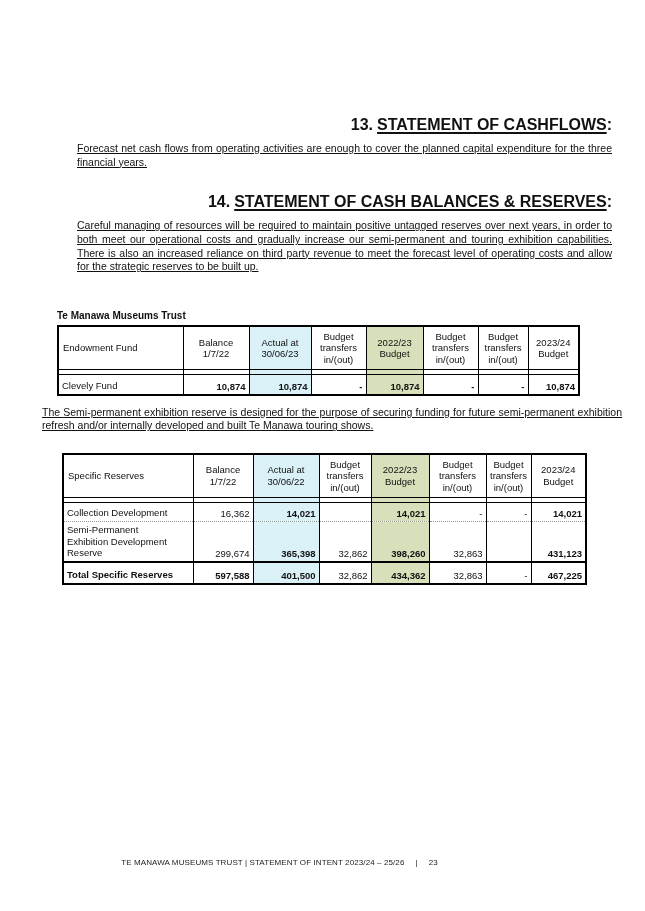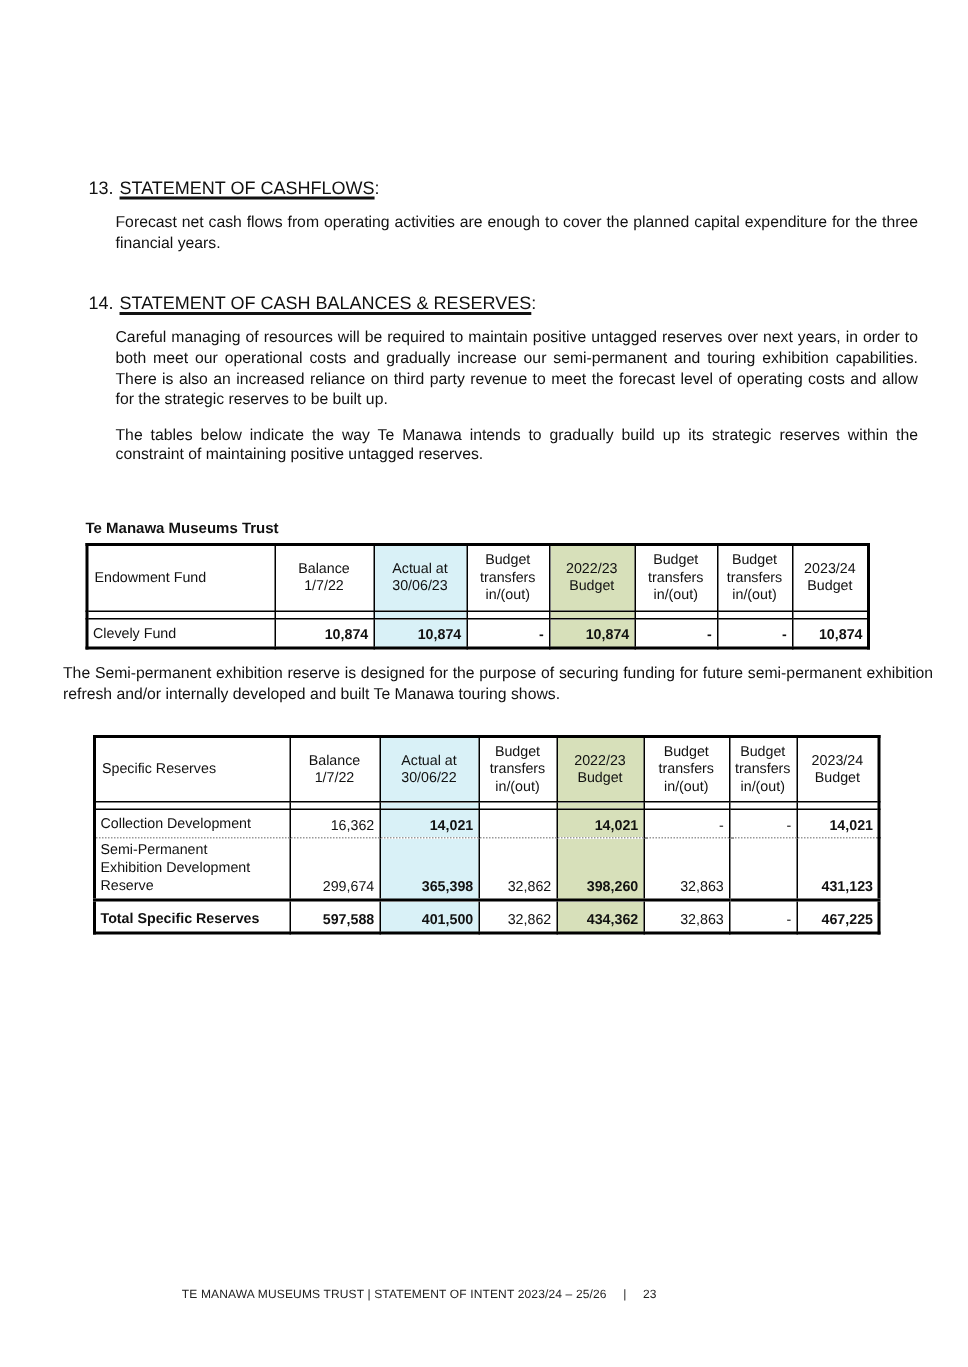--- a/index.html
+++ b/index.html
@@ -18,7 +18,7 @@
     overflow:hidden;
   }
   
-  .heading{font-size:12px;font-weight:400;line-height:14px;white-space:nowrap;}
+  .heading{font-size:16px;font-weight:700;line-height:14px;white-space:nowrap;text-align:right;}
   .heading .h-title{text-decoration:underline;text-decoration-thickness:1.5px;text-underline-offset:2px;}
   .heading .h-num{margin-right:4px;}
   

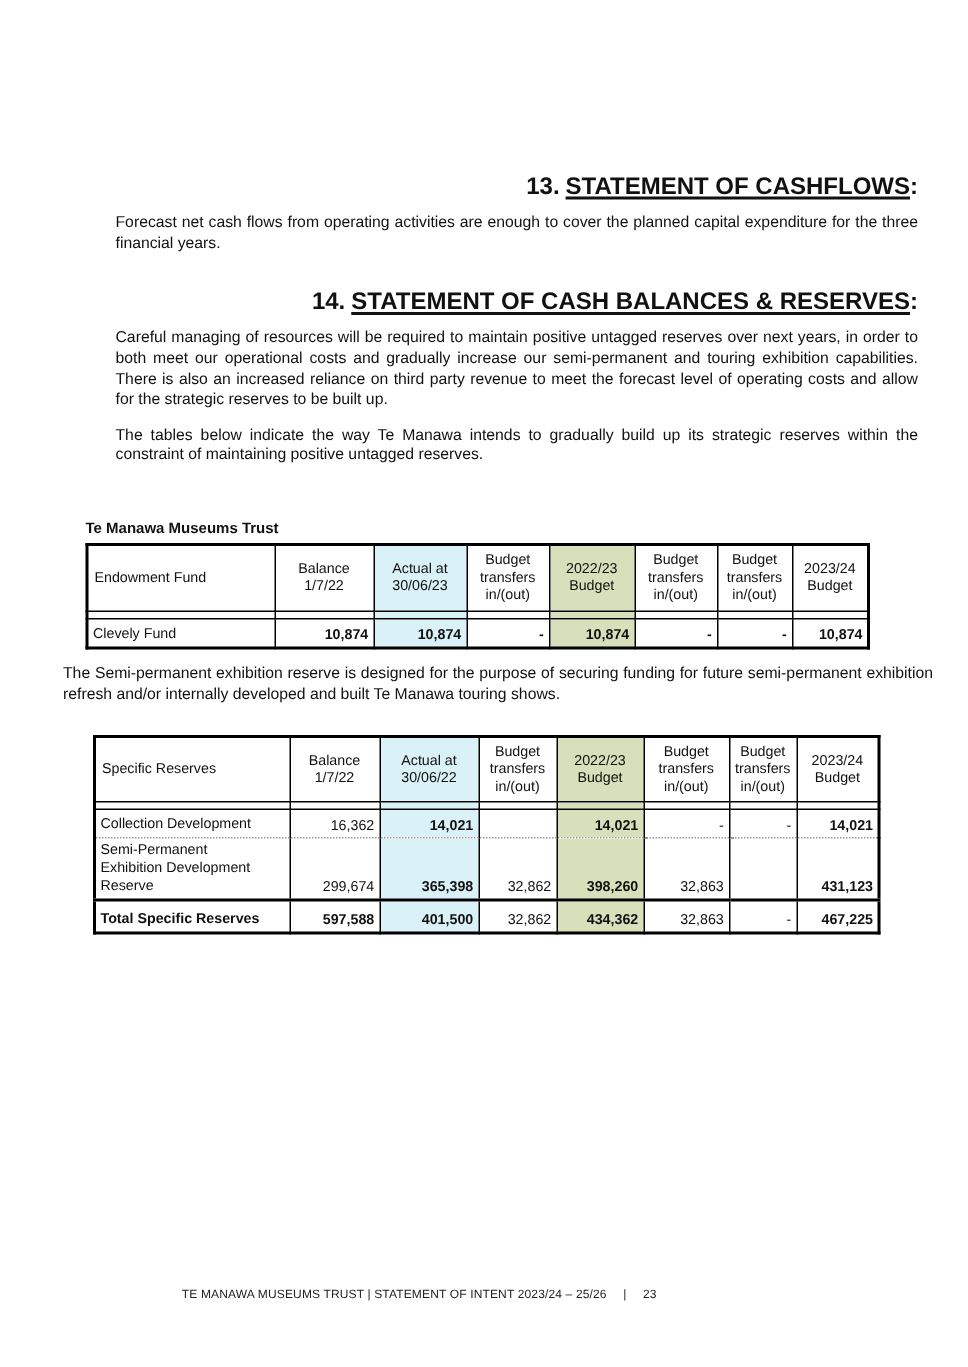--- a/index.html
+++ b/index.html
@@ -25,6 +25,7 @@
   .para{
     font-size:10.5px;line-height:1.3;text-align:justify;
     margin:10px 0 0 18px;
+    text-decoration:underline;
   }
   .para.flush{margin-left:-17px;margin-right:-10px;}
   .h14{margin-top:26px;}

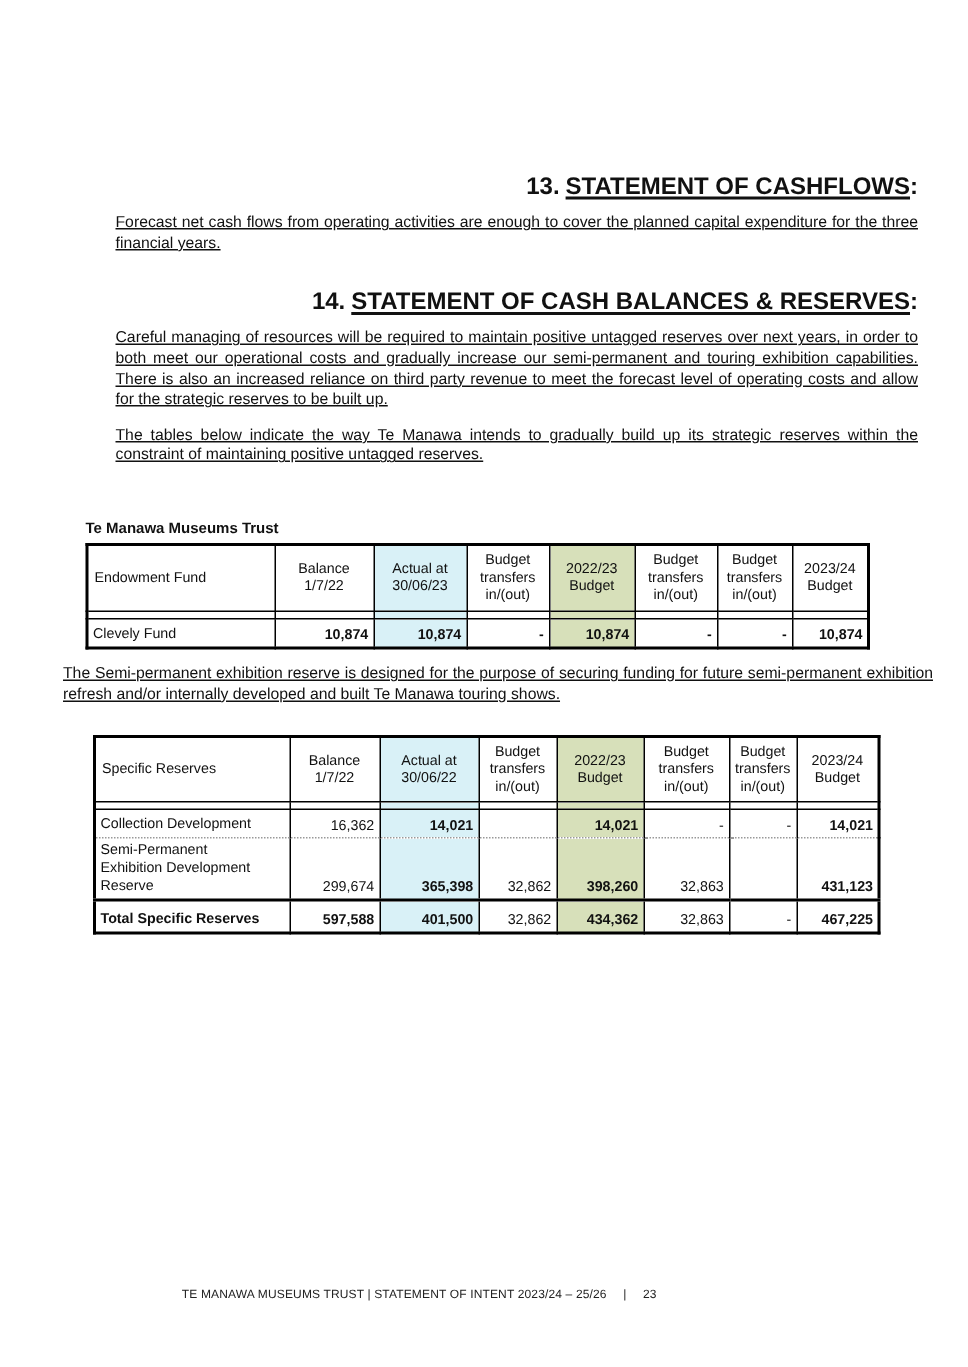--- a/index.html
+++ b/index.html
@@ -87,7 +87,6 @@
     <span class="h-num">14.</span><span class="h-title">STATEMENT OF CASH BALANCES &amp; RESERVES</span><span>:</span>
   </div>
   <p class="para">Careful managing of resources will be required to maintain positive untagged reserves over next years, in order to both meet our operational costs and gradually increase our semi-permanent and touring exhibition capabilities. There is also an increased reliance on third party revenue to meet the forecast level of operating costs and allow for the strategic reserves to be built up.</p>
-  <p class="para">The tables below indicate the way Te Manawa intends to gradually build up its strategic reserves within the constraint of maintaining positive untagged reserves.</p>
 
   <div class="table-title">
     <div>Te Manawa Museums Trust</div>

